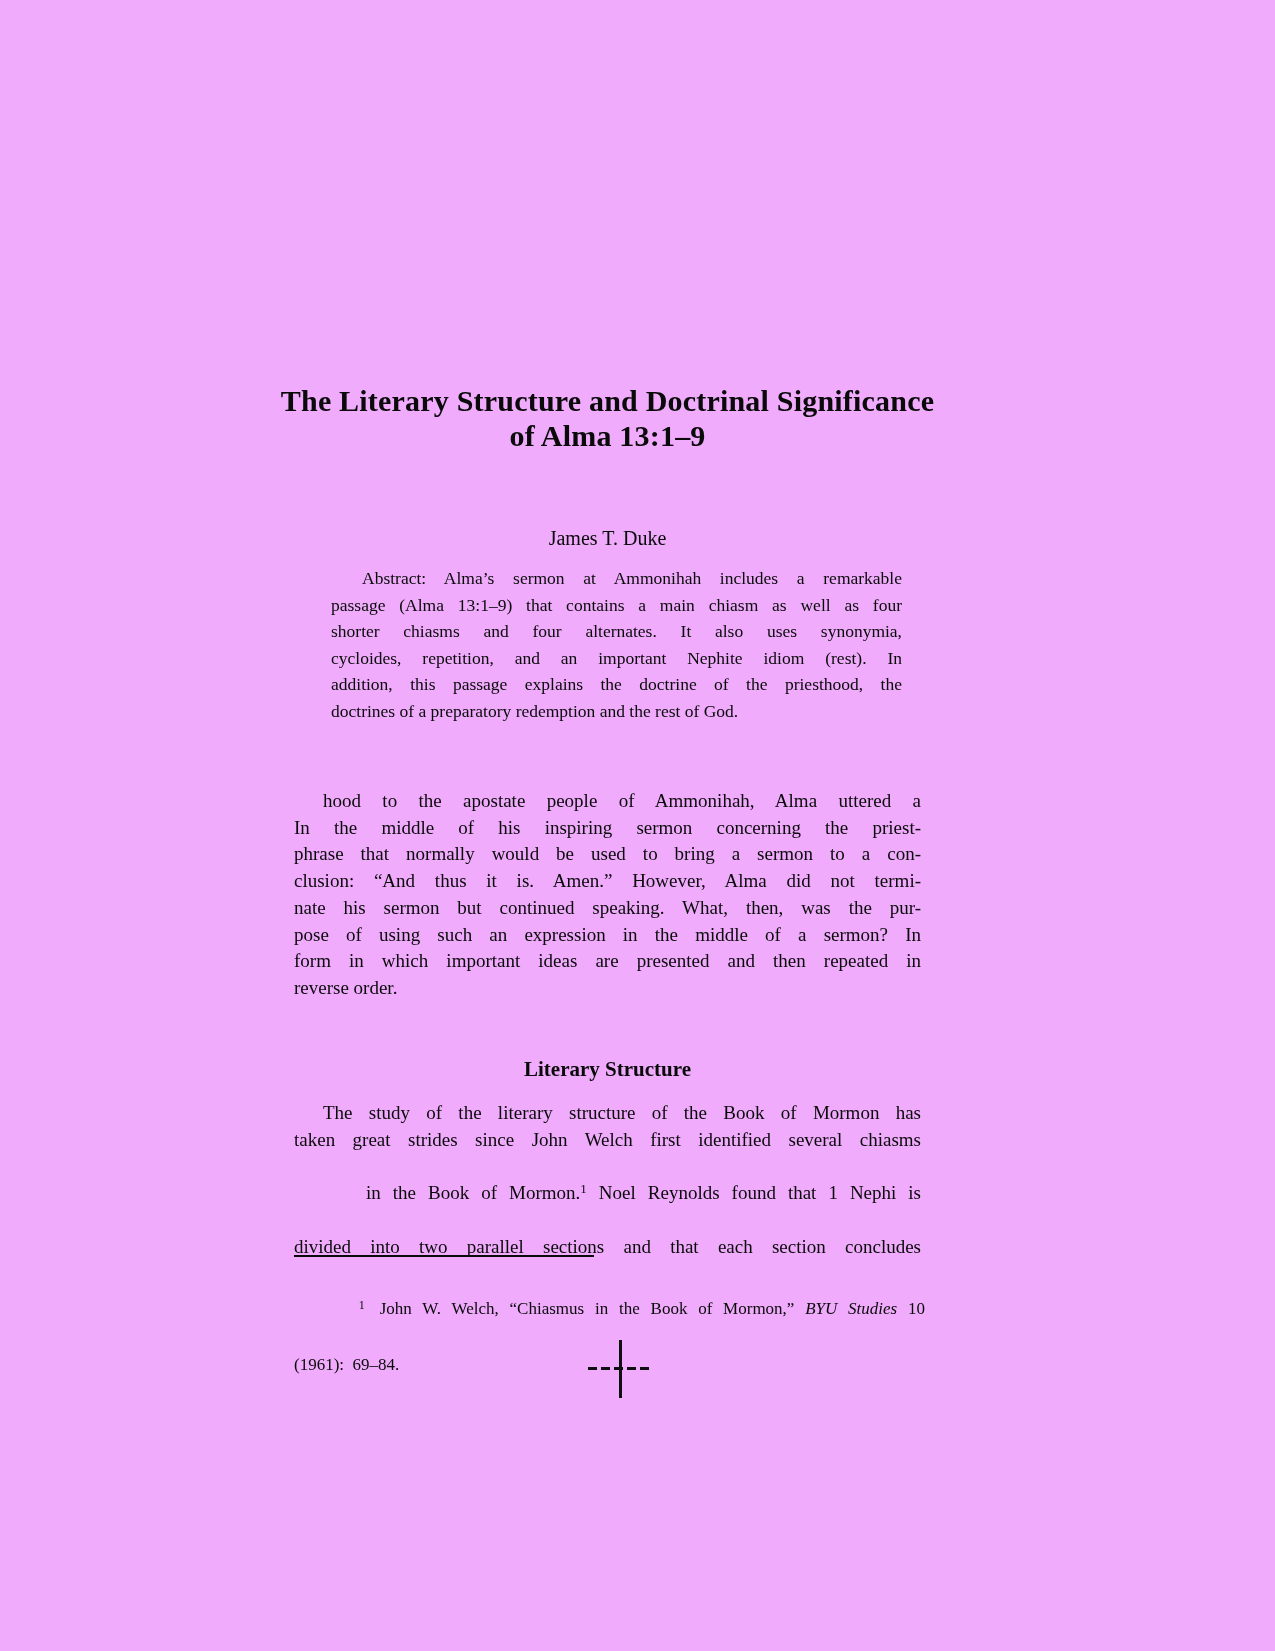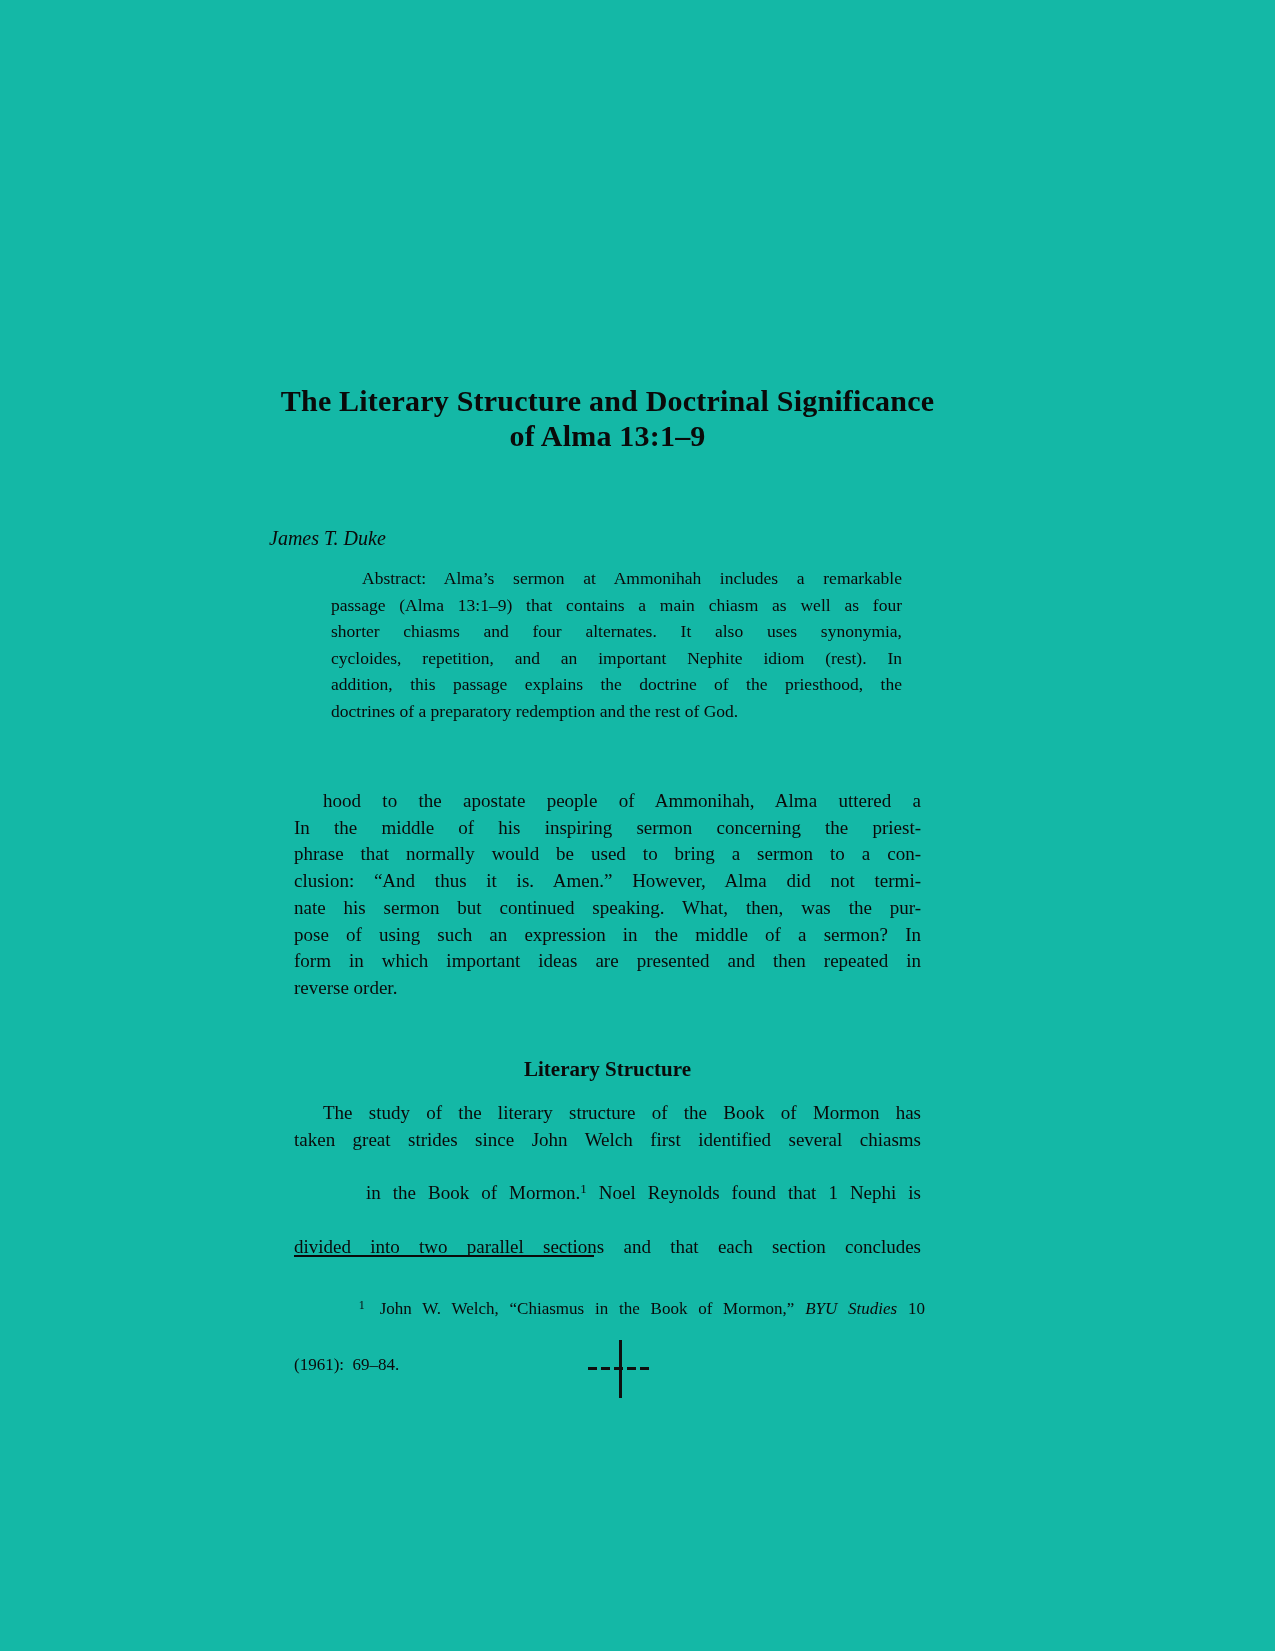--- a/index.html
+++ b/index.html
@@ -8,7 +8,7 @@
     width: 1275px;
     height: 1651px;
     margin: 0 auto;
-    background: #14b8a6;
+    background: #f0abfc;
     font-family: "Liberation Serif", "DejaVu Serif", serif;
     color: #0a0a0a;
     overflow: hidden;

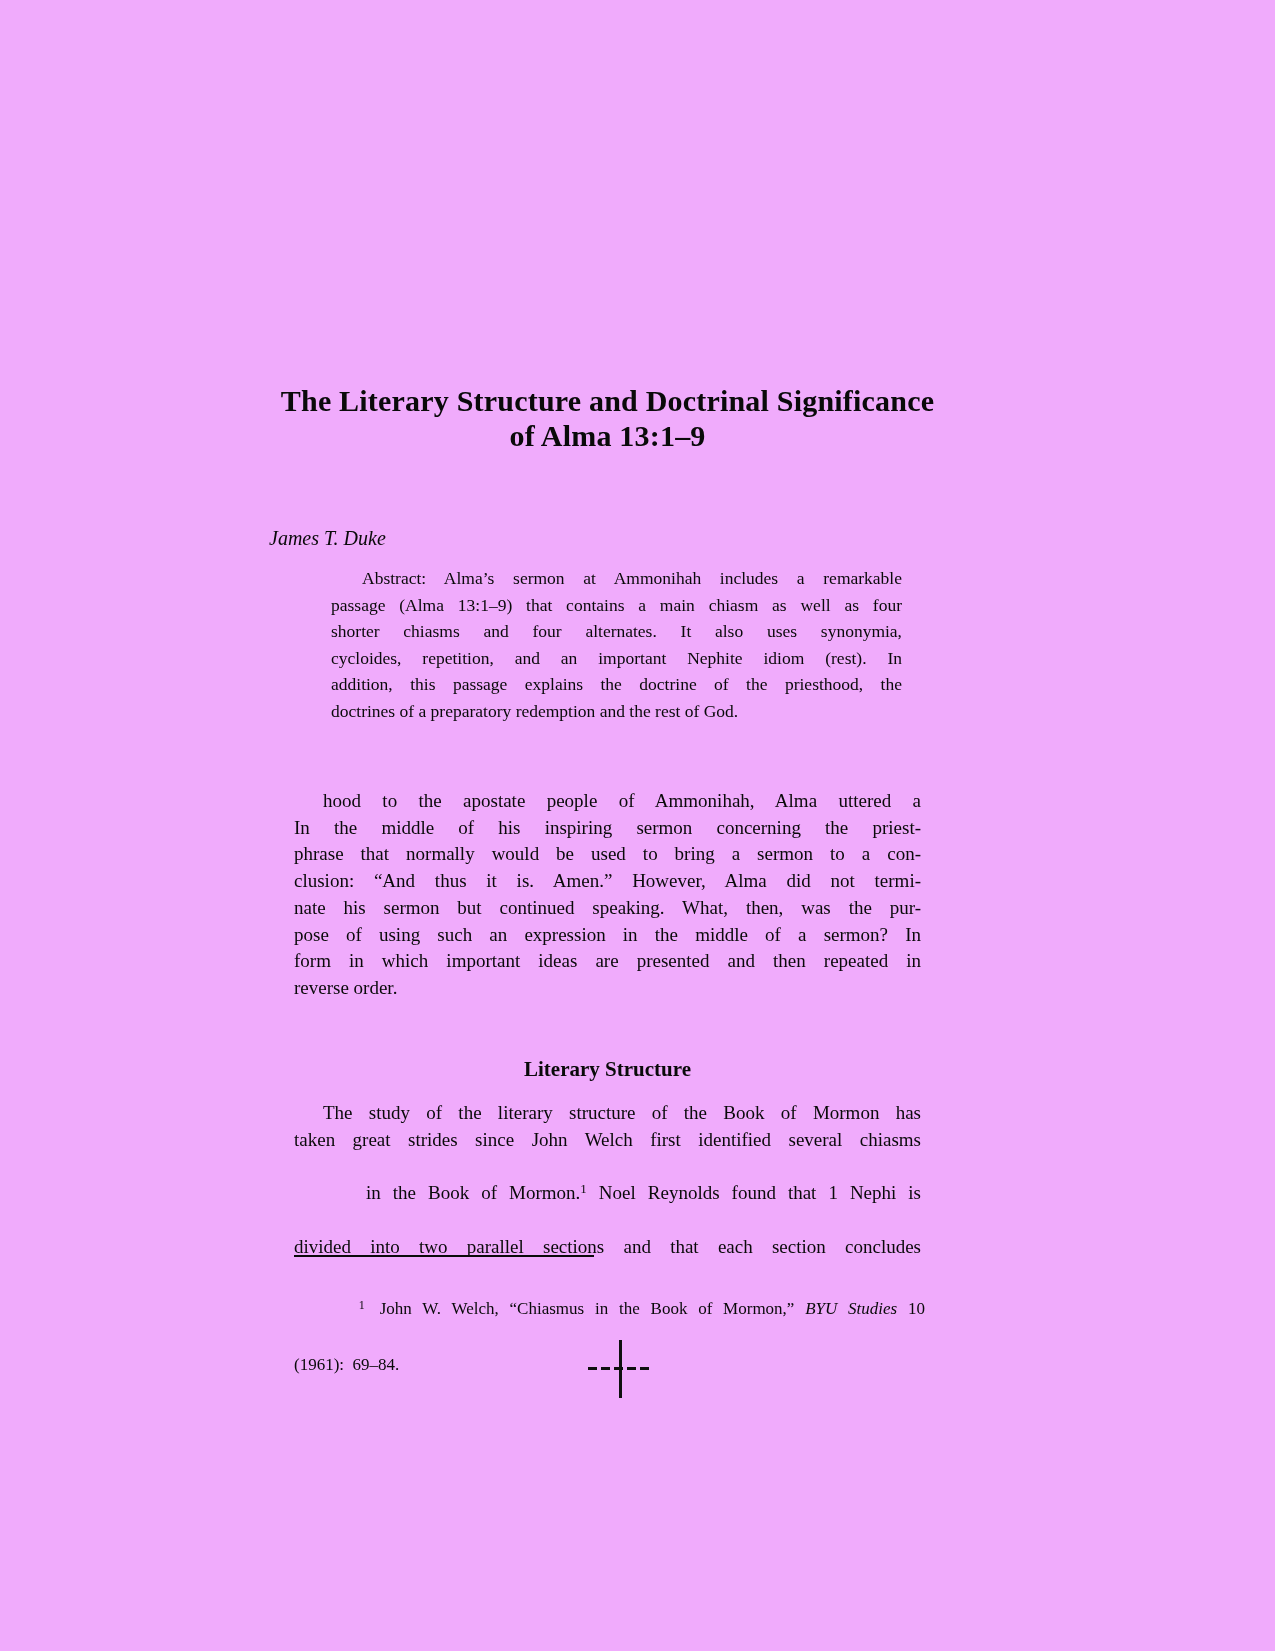--- a/index.html
+++ b/index.html
@@ -22,7 +22,7 @@
   }
   .author {
     top: 526px; left: 269px; width: 677px;
-    font-size: 20px; line-height: 24px;  font-style: italic;
+    font-size: 20px; line-height: 24px; text-align: center;
   }
   .abstract {
     top: 565px; left: 331px; width: 571px;

